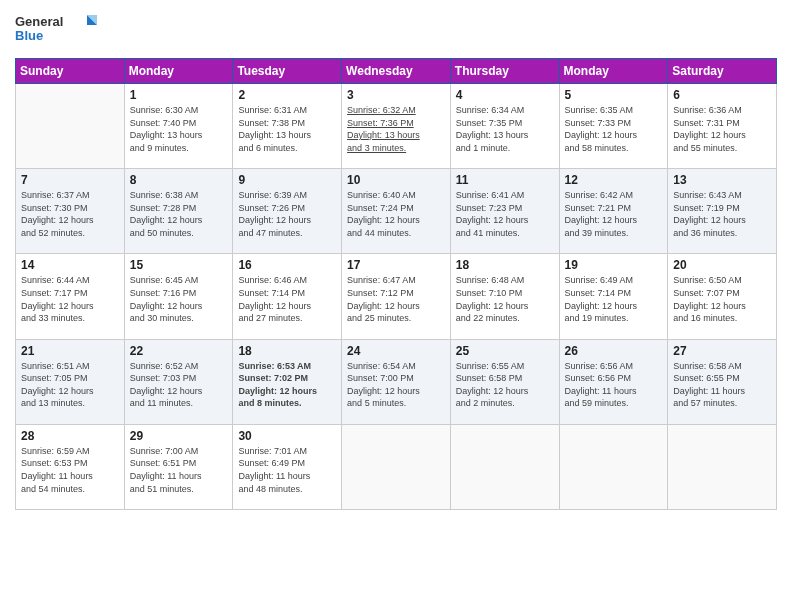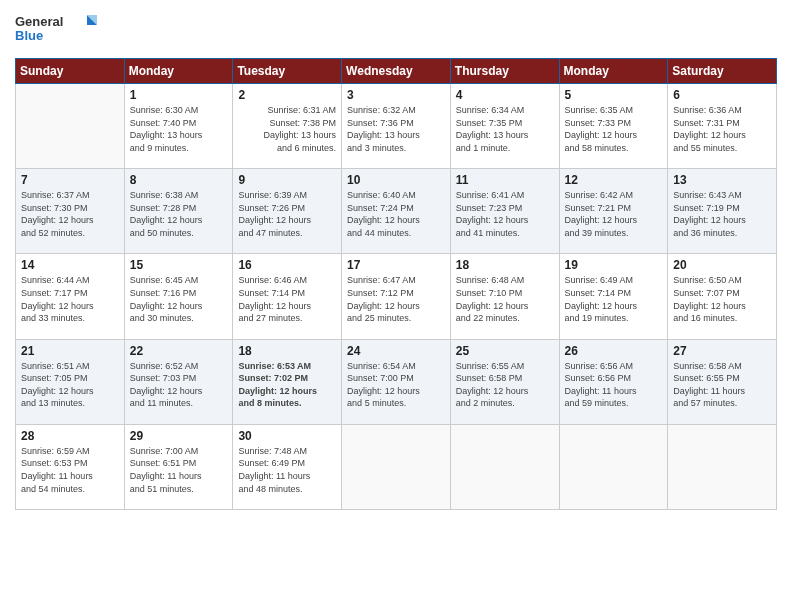--- a/index.html
+++ b/index.html
@@ -48,7 +48,7 @@
       table-layout: fixed;
     }
     .calendar th {
-      background-color: #7f1d1d;
+      background-color: #a21caf;
       color: white;
       font-size: 12px;
       font-weight: bold;

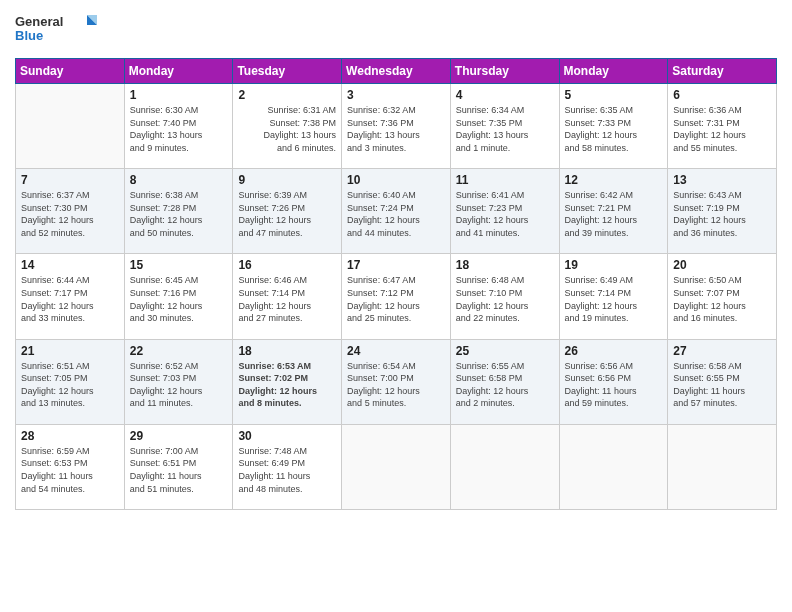--- a/index.html
+++ b/index.html
@@ -128,7 +128,7 @@
           </td>
           <td>
             <div class="day-num">2</div>
-            <div class="day-info" style="white-space: pre-line; text-align: right;">Sunrise: 6:31 AM
+            <div class="day-info" style="white-space: pre-line;">Sunrise: 6:31 AM
 Sunset: 7:38 PM
 Daylight: 13 hours
 and 6 minutes.</div>

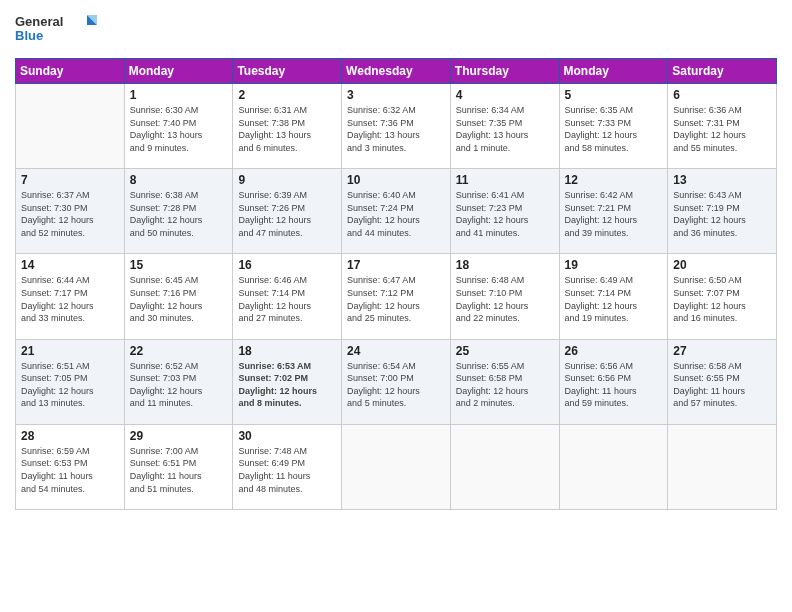--- a/index.html
+++ b/index.html
@@ -135,7 +135,7 @@
           </td>
           <td>
             <div class="day-num">3</div>
-            <div class="day-info" style="white-space: pre-line;">Sunrise: 6:32 AM
+            <div class="day-info" style="white-space: pre-line; text-decoration: underline;">Sunrise: 6:32 AM
 Sunset: 7:36 PM
 Daylight: 13 hours
 and 3 minutes.</div>

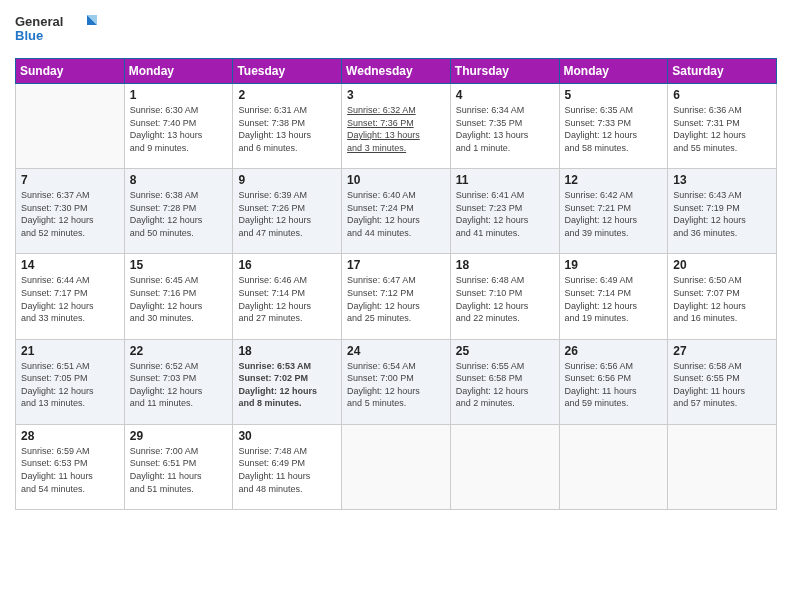--- a/index.html
+++ b/index.html
@@ -332,7 +332,7 @@
           </td>
           <td>
             <div class="day-num">30</div>
-            <div class="day-info" style="white-space: pre-line;">Sunrise: 7:48 AM
+            <div class="day-info" style="white-space: pre-line;">Sunrise: 7:01 AM
 Sunset: 6:49 PM
 Daylight: 11 hours
 and 48 minutes.</div>

